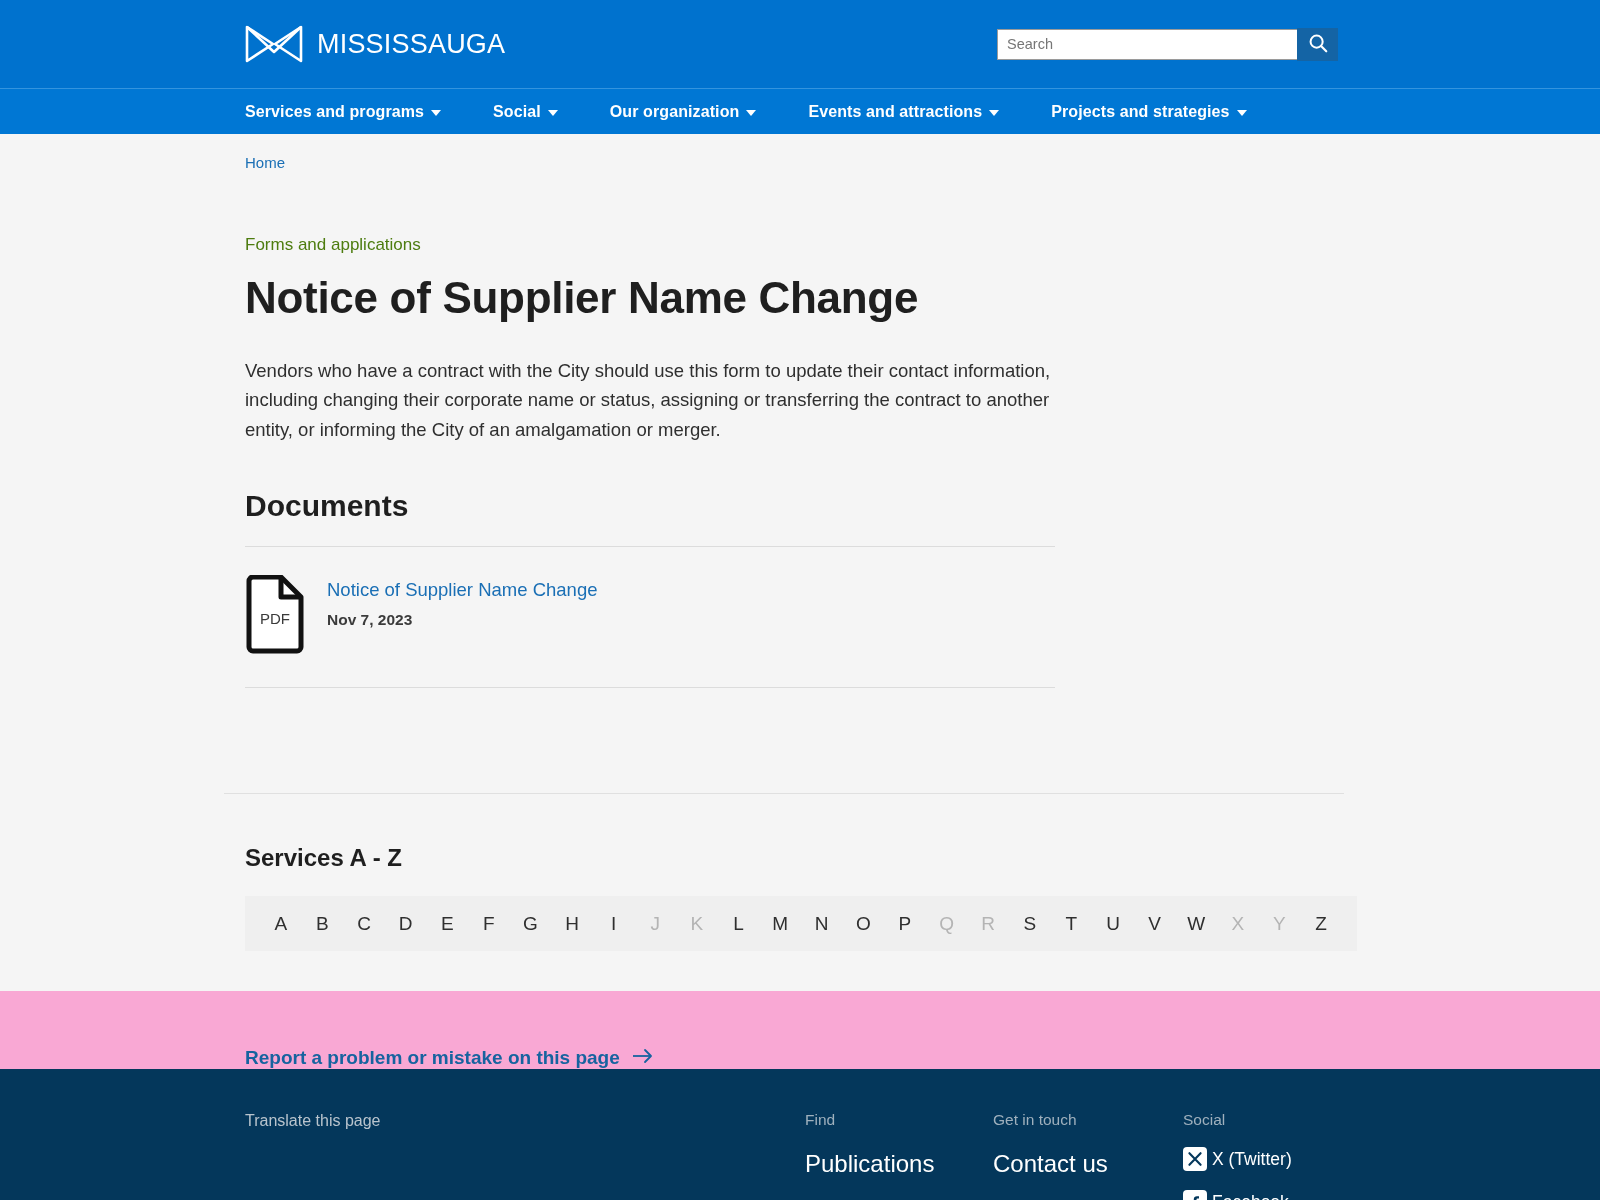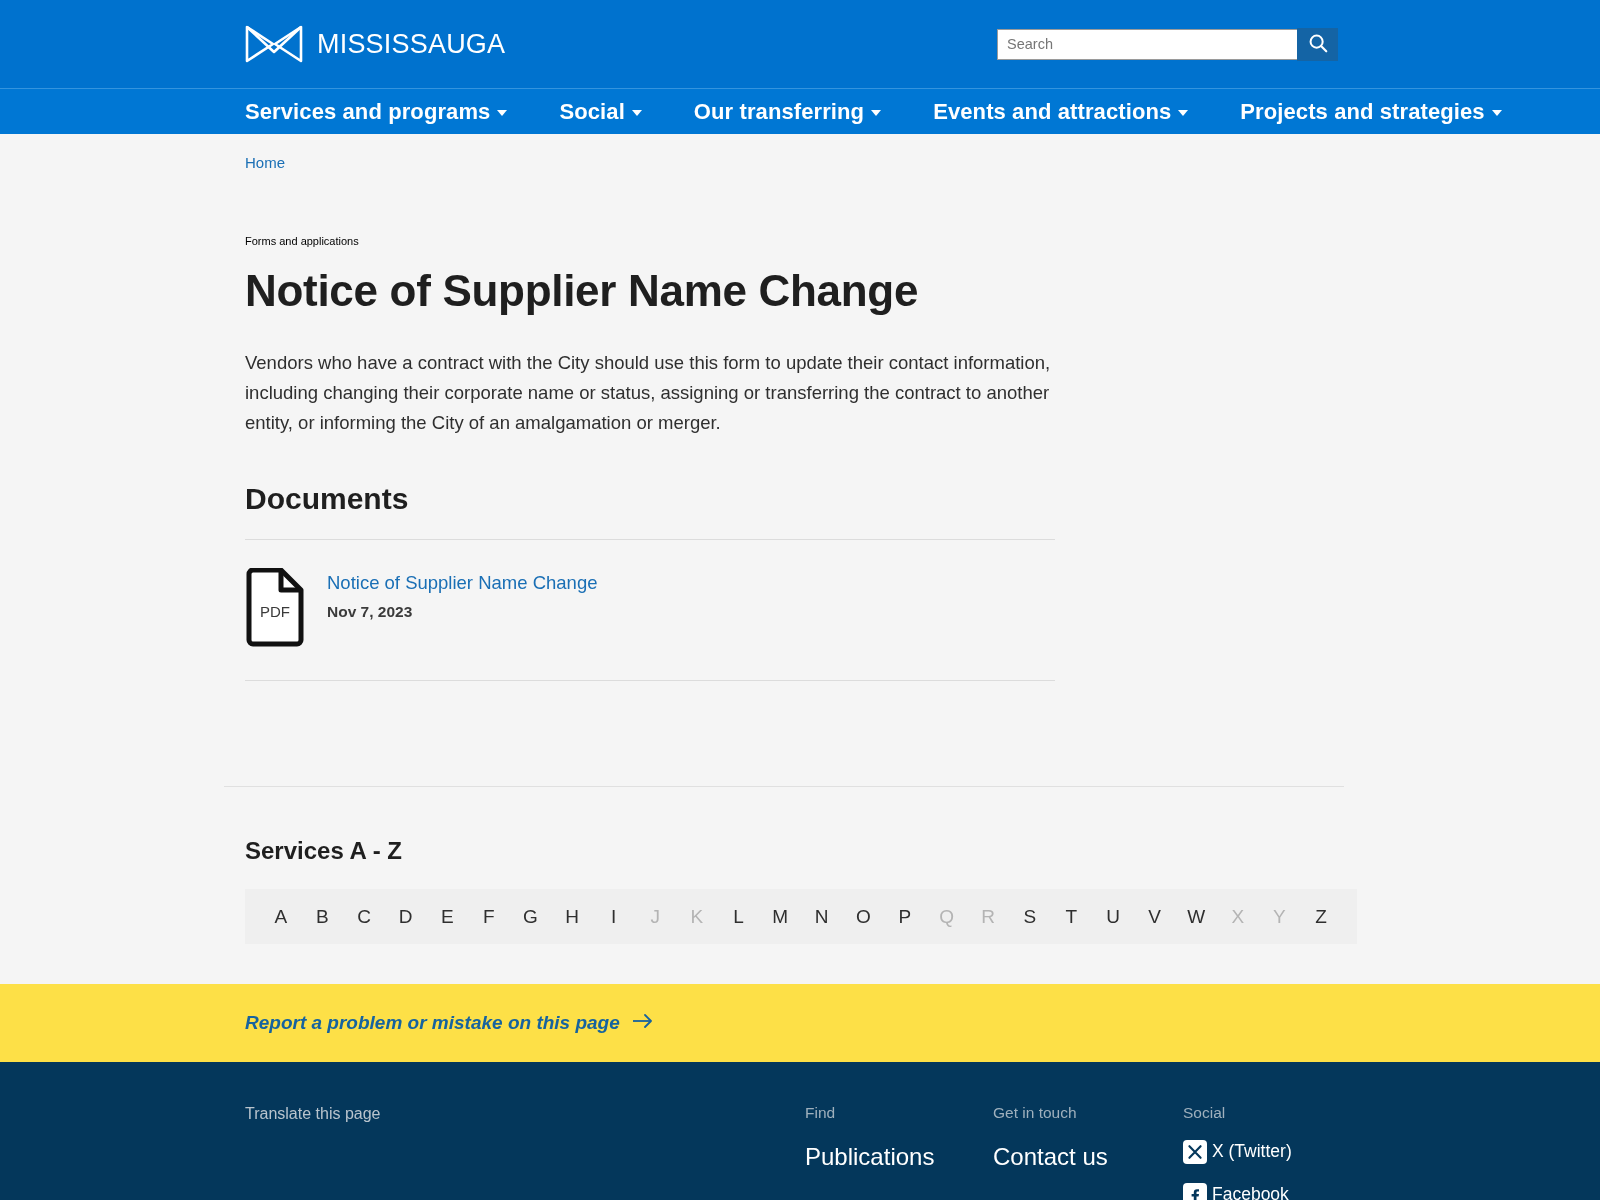--- a/index.html
+++ b/index.html
@@ -91,7 +91,7 @@
   }
   .nav-item {
     color: #fff;
-    font-size: 22px;
+    font-size: 16px;
     font-weight: 700;
     letter-spacing: 0.1px;
     text-decoration: none;

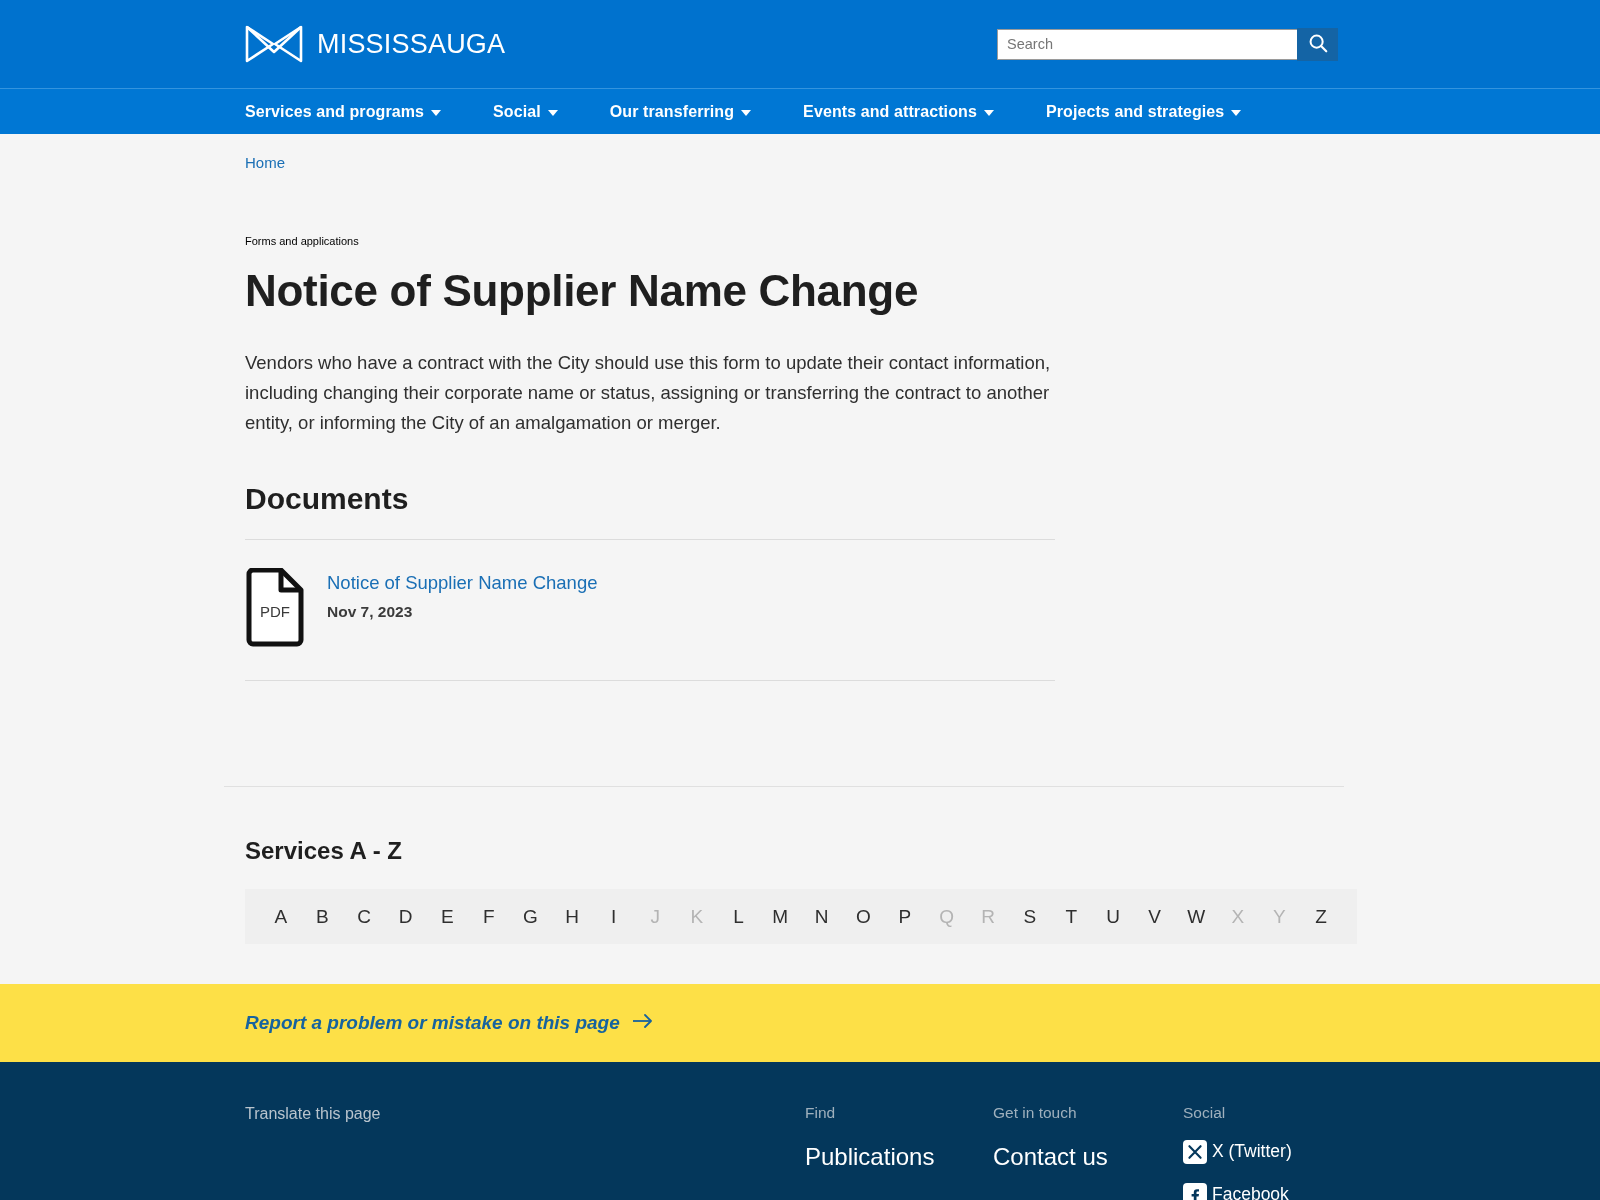--- a/index.html
+++ b/index.html
@@ -341,7 +341,7 @@
           <span class="caret"></span>
         </a>
         <a class="nav-item" href="#">
-          <span>Our transferring</span>
+          <span>Our organization</span>
           <span class="caret"></span>
         </a>
         <a class="nav-item" href="#">

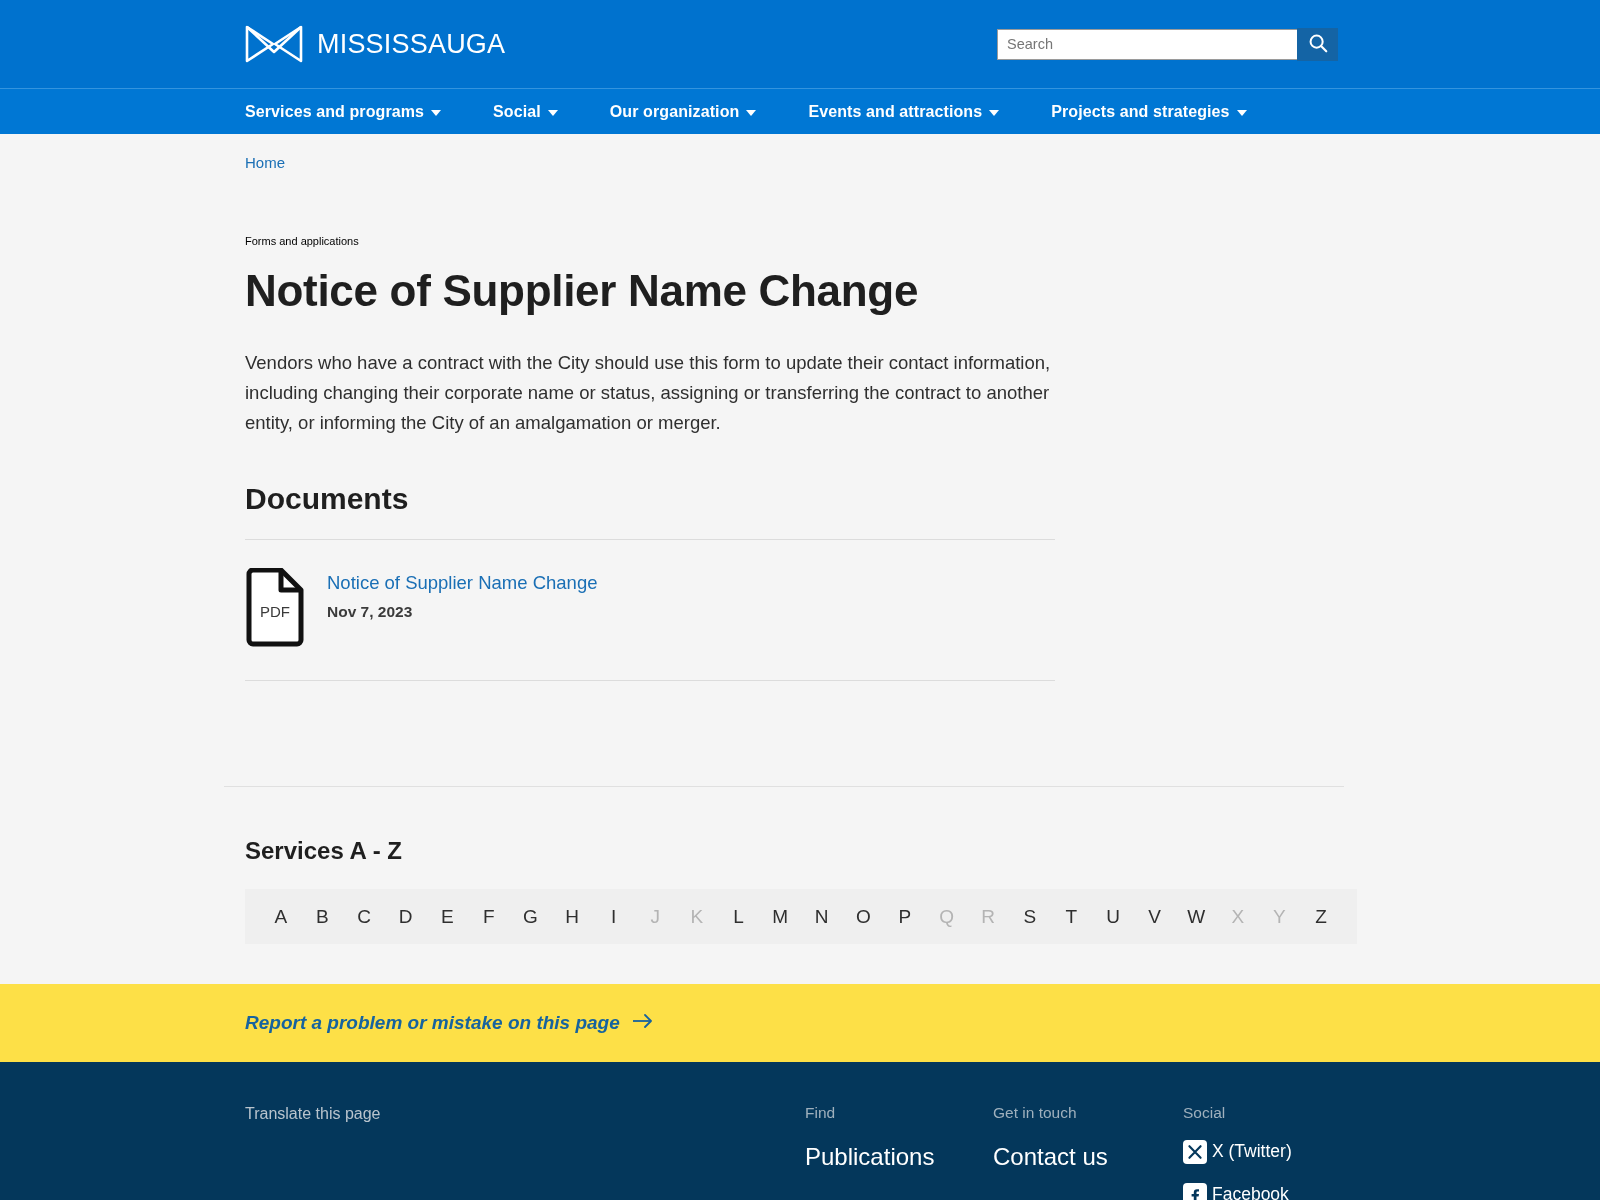--- a/index.html
+++ b/index.html
@@ -126,8 +126,8 @@
   }
   .eyebrow {
     margin-top: 64px;
-    font-size: 11px;
-    color: #000000;
+    font-size: 17px;
+    color: #4d7c0f;
     line-height: 1.2;
   }
   h1.page-title {

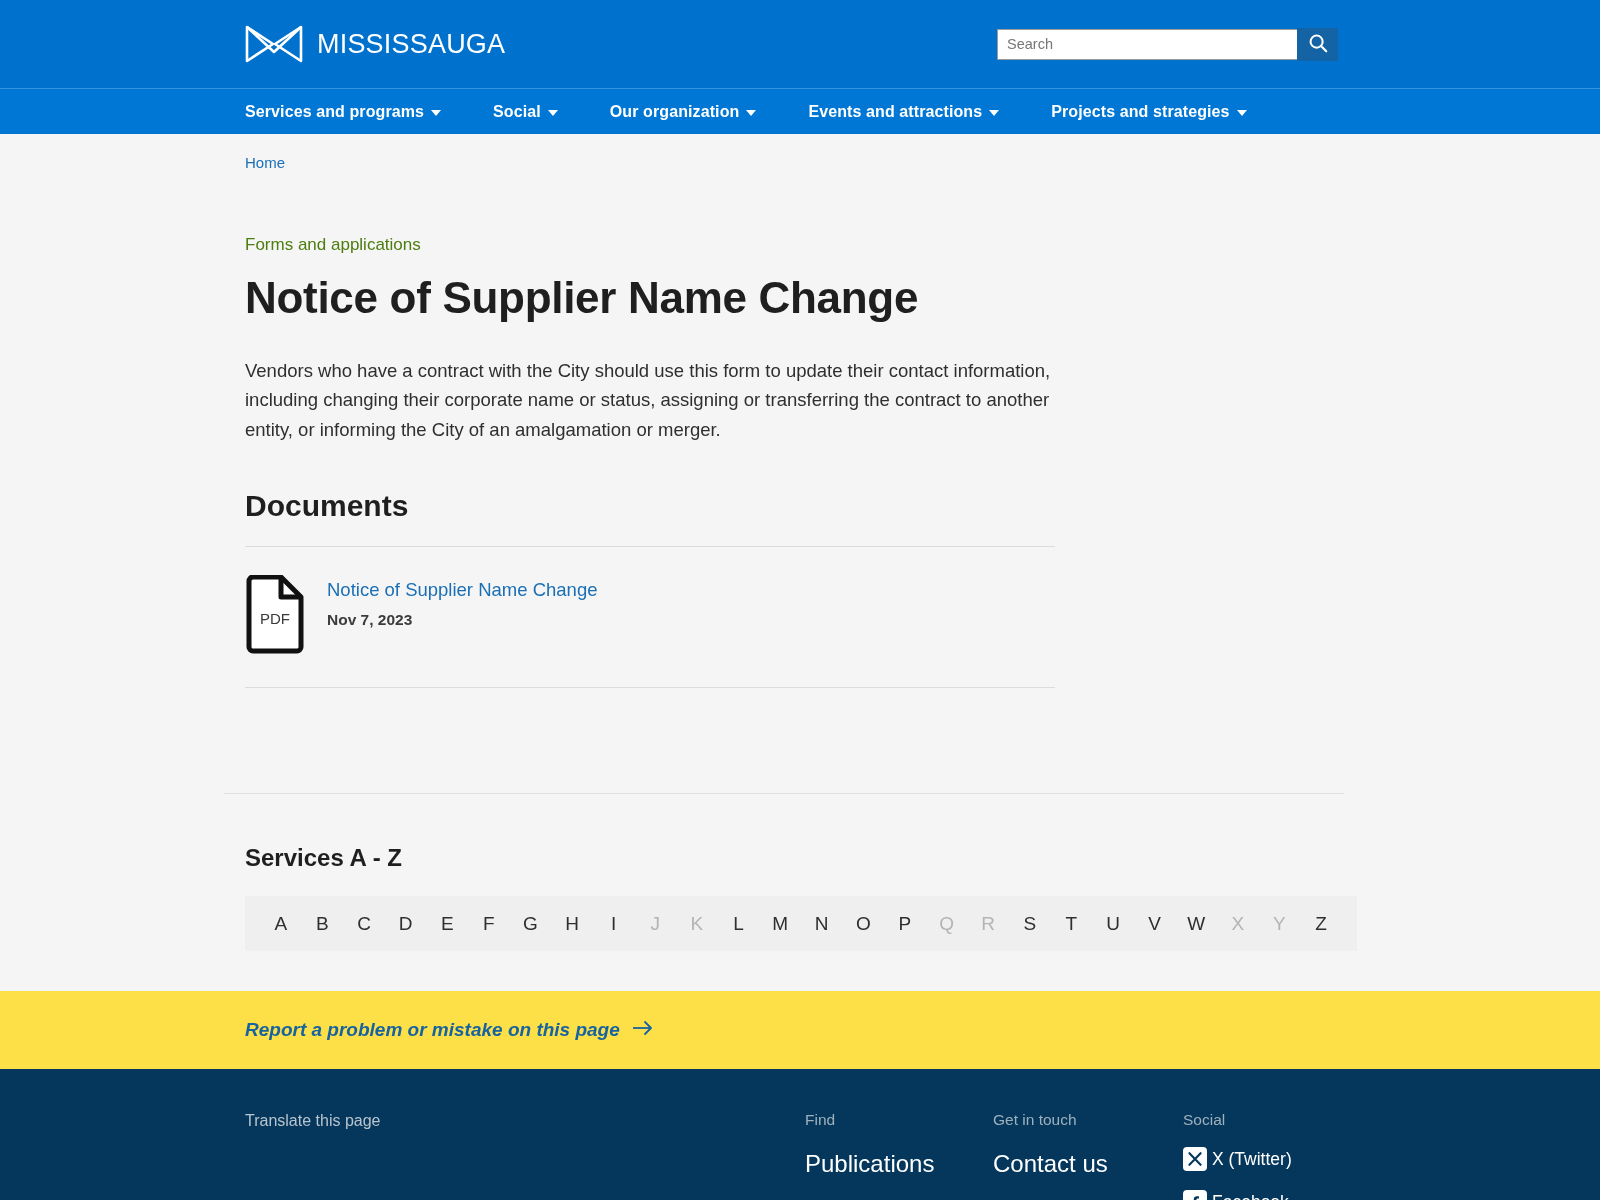--- a/index.html
+++ b/index.html
@@ -223,12 +223,11 @@
   
   .report-bar {
     margin-top: 40px;
-    background: #fde047;
+    background: #f9a8d4;
     height: 78px;
     display: flex;
-    align-items: center;
+    align-items: flex-end;
     padding: 0 245px;
-    font-style: italic;
   }
   .report-link {
     color: #16639f;

